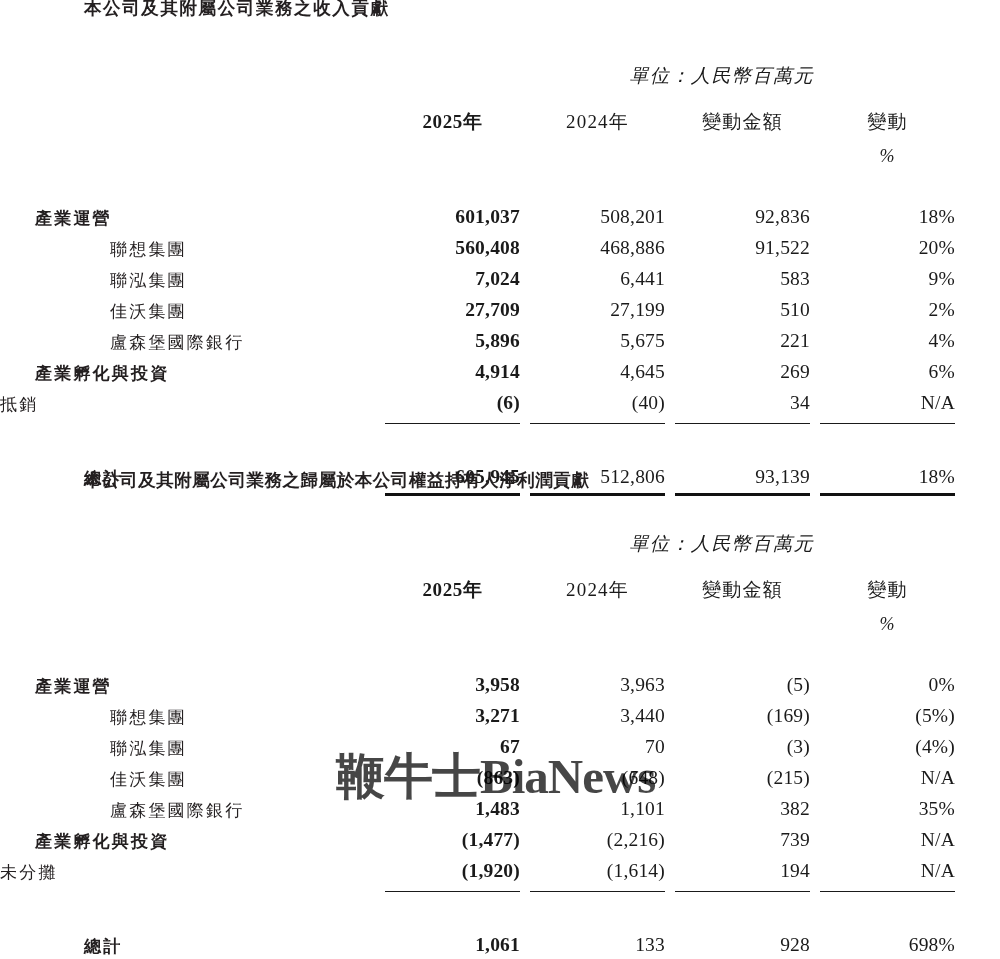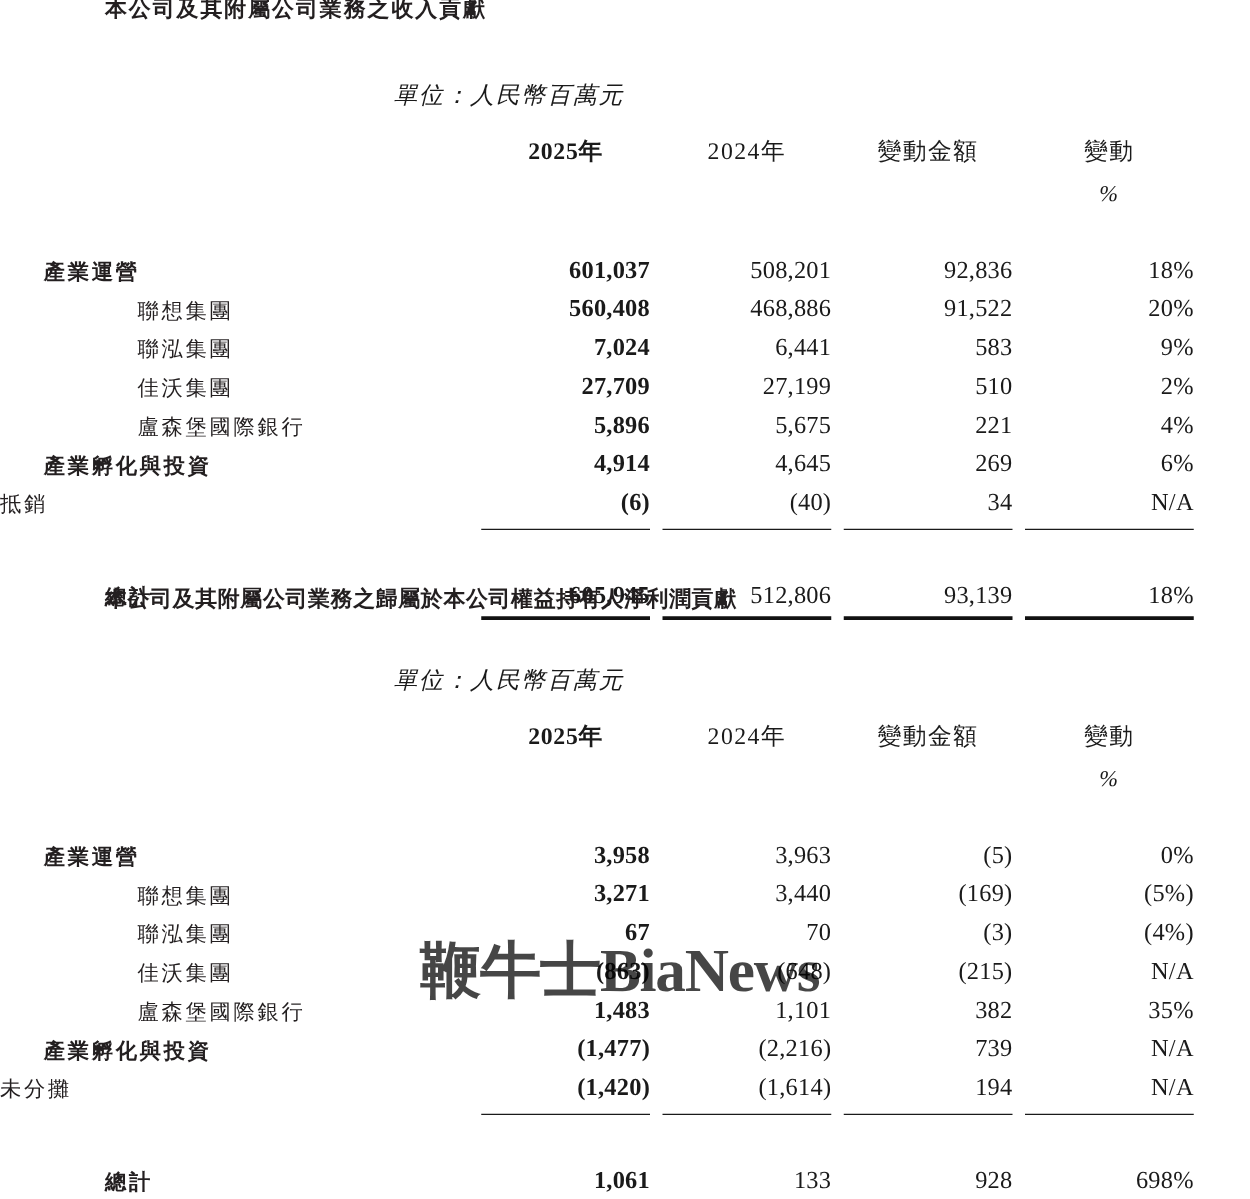--- a/index.html
+++ b/index.html
@@ -61,7 +61,7 @@
   .unit-line {
     margin: 0;
     padding: 0 84px 0 0;
-    text-align: center;
+    text-align: right;
     font-style: italic;
     font-size: 19px;
     letter-spacing: 1.5px;

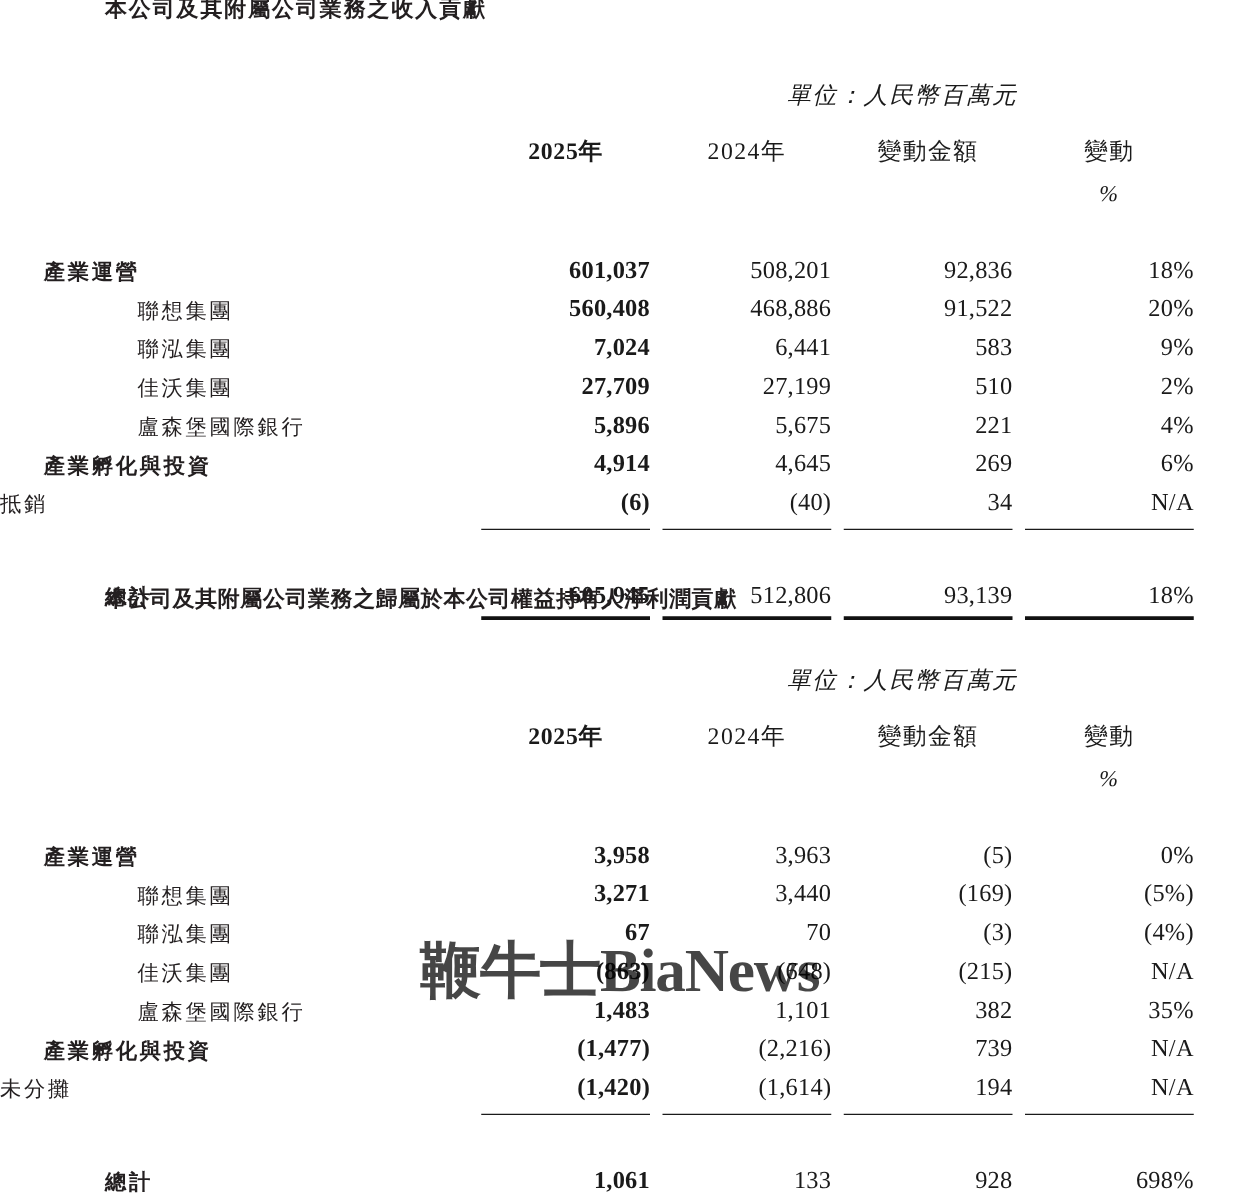--- a/index.html
+++ b/index.html
@@ -475,7 +475,7 @@
 
         <tr class="data-row">
           <td class="lbl">未分攤</td>
-          <td class="num bold">(1,420)</td>
+          <td class="num bold">(1,920)</td>
             <td></td>
           <td class="num">(1,614)</td>
             <td></td>

